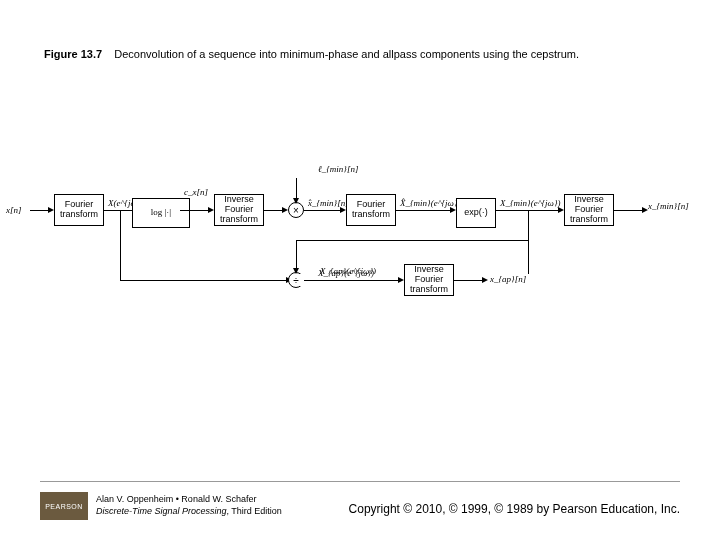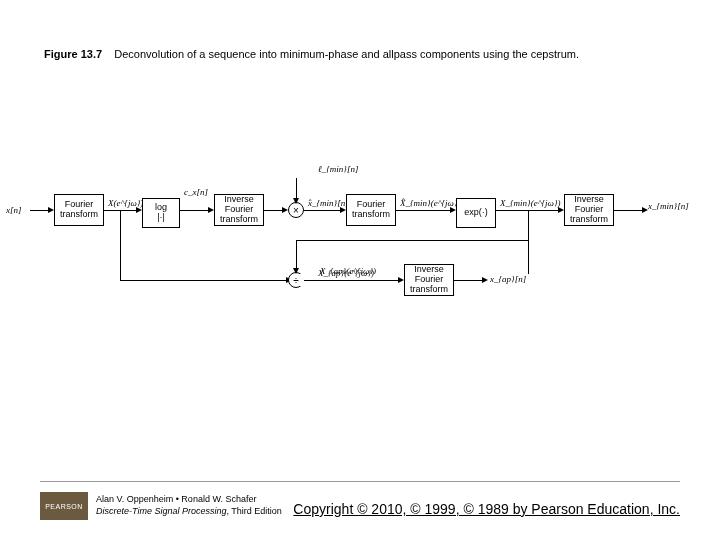--- a/index.html
+++ b/index.html
@@ -119,7 +119,7 @@
   <div class="hline" style="left:104px; top:40px; width:34px;"></div>
   <div class="arrR" style="left:136px; top:37px;"></div>
 
-  <div class="blk" style="left:142px; top:28px; width:38px; height:24px;">log |·|</div>
+  <div class="blk" style="left:132px; top:28px; width:58px; height:24px;font-family:Liberation Serif, serif;">log |·|</div>
 
   <div class="lbl" style="left:184px; top:17px;">c_x[n]</div>
   <div class="hline" style="left:180px; top:40px; width:30px;"></div>

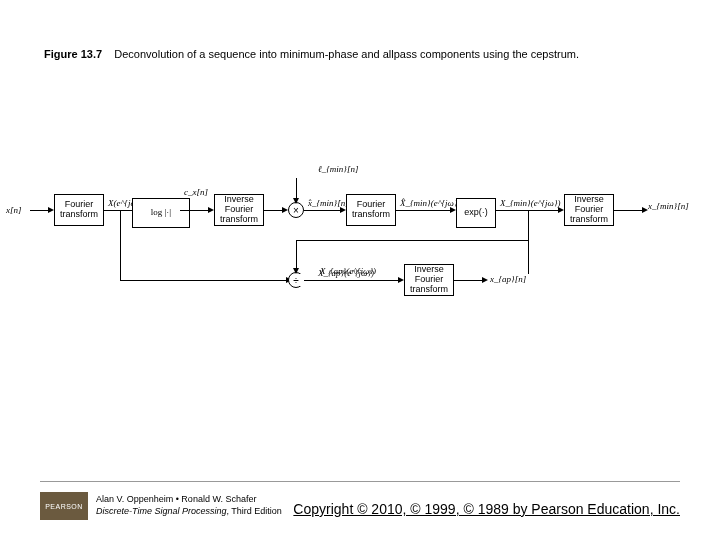--- a/index.html
+++ b/index.html
@@ -94,7 +94,7 @@
   .copyright {
     position: absolute;
     right: 40px; bottom: 22px;
-    font-size: 14px; text-align: center; line-height: 1.3; text-decoration: underline;
+    font-size: 12px; text-align: center; line-height: 1.3;
   }
 </style>
 </head>

